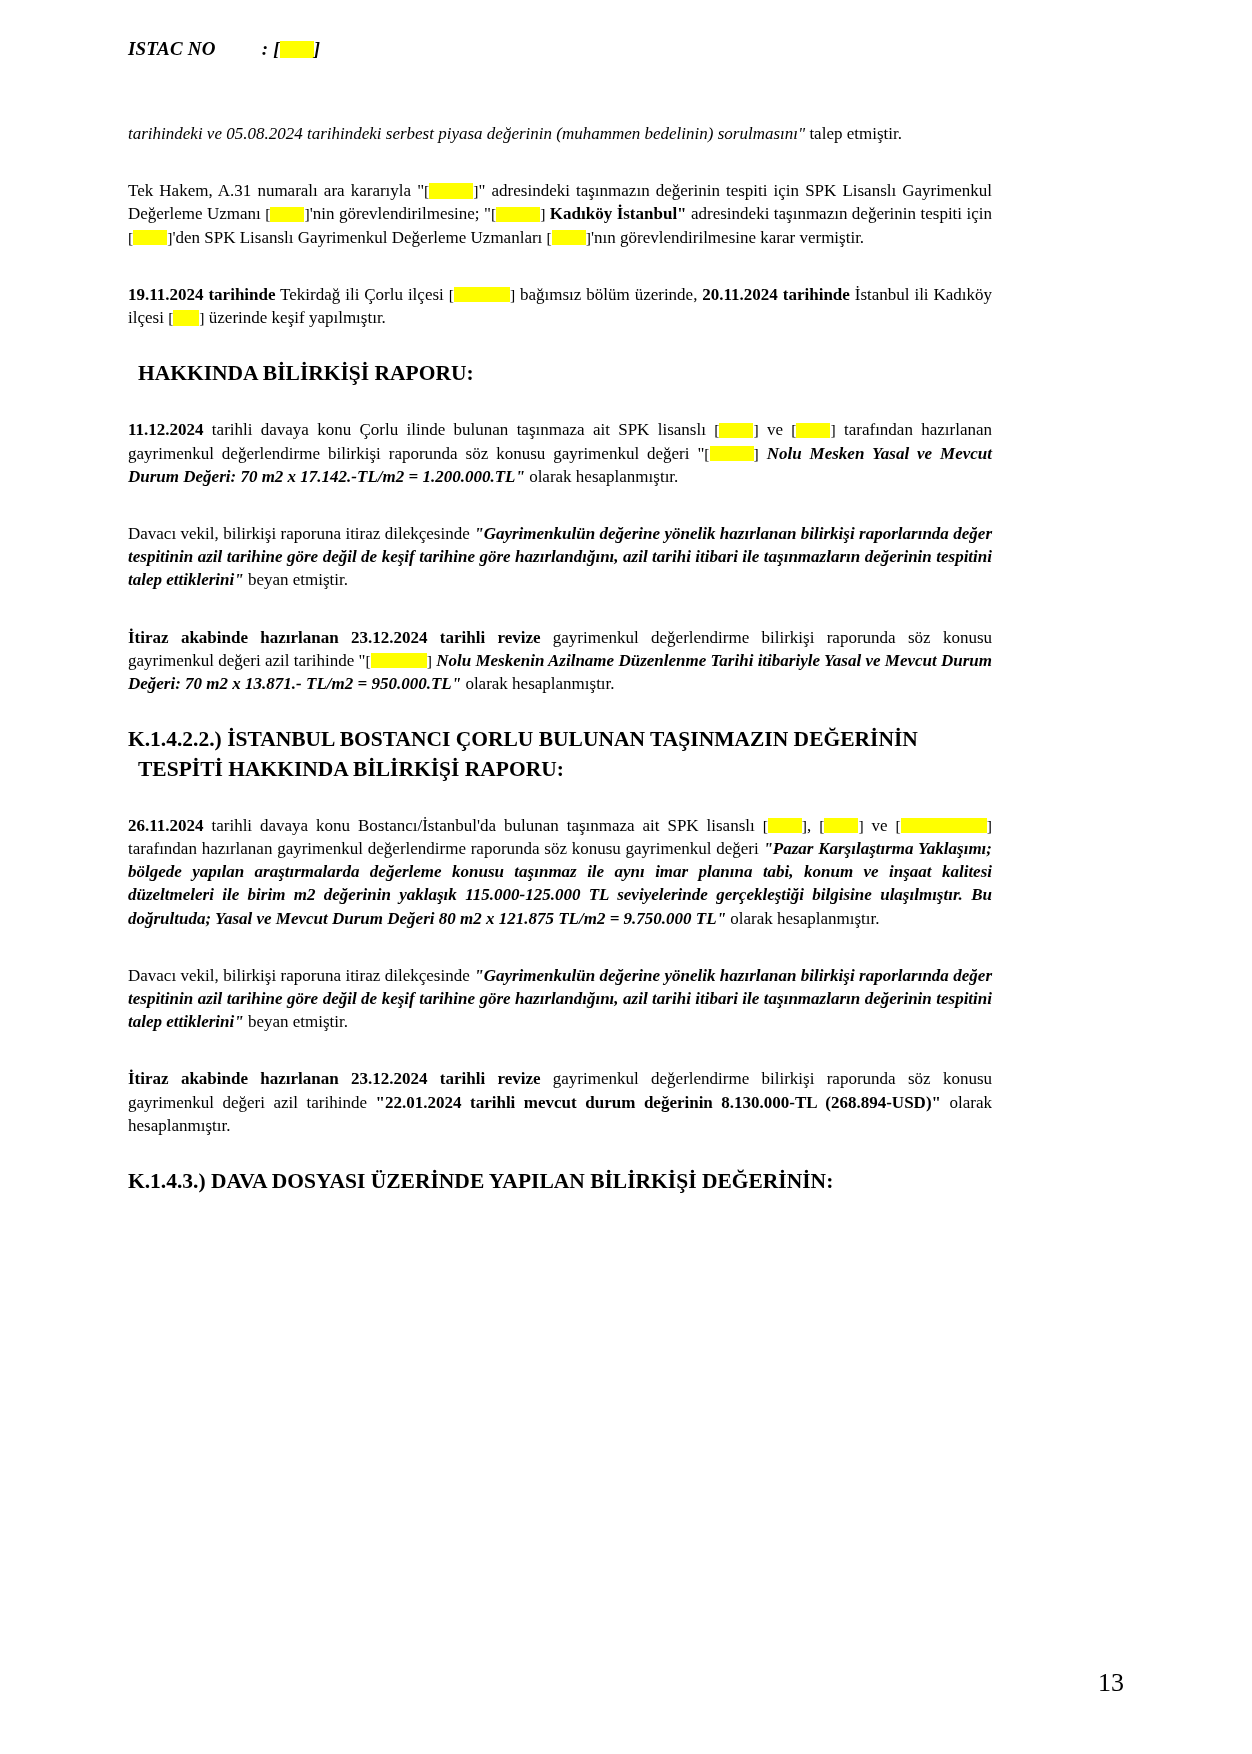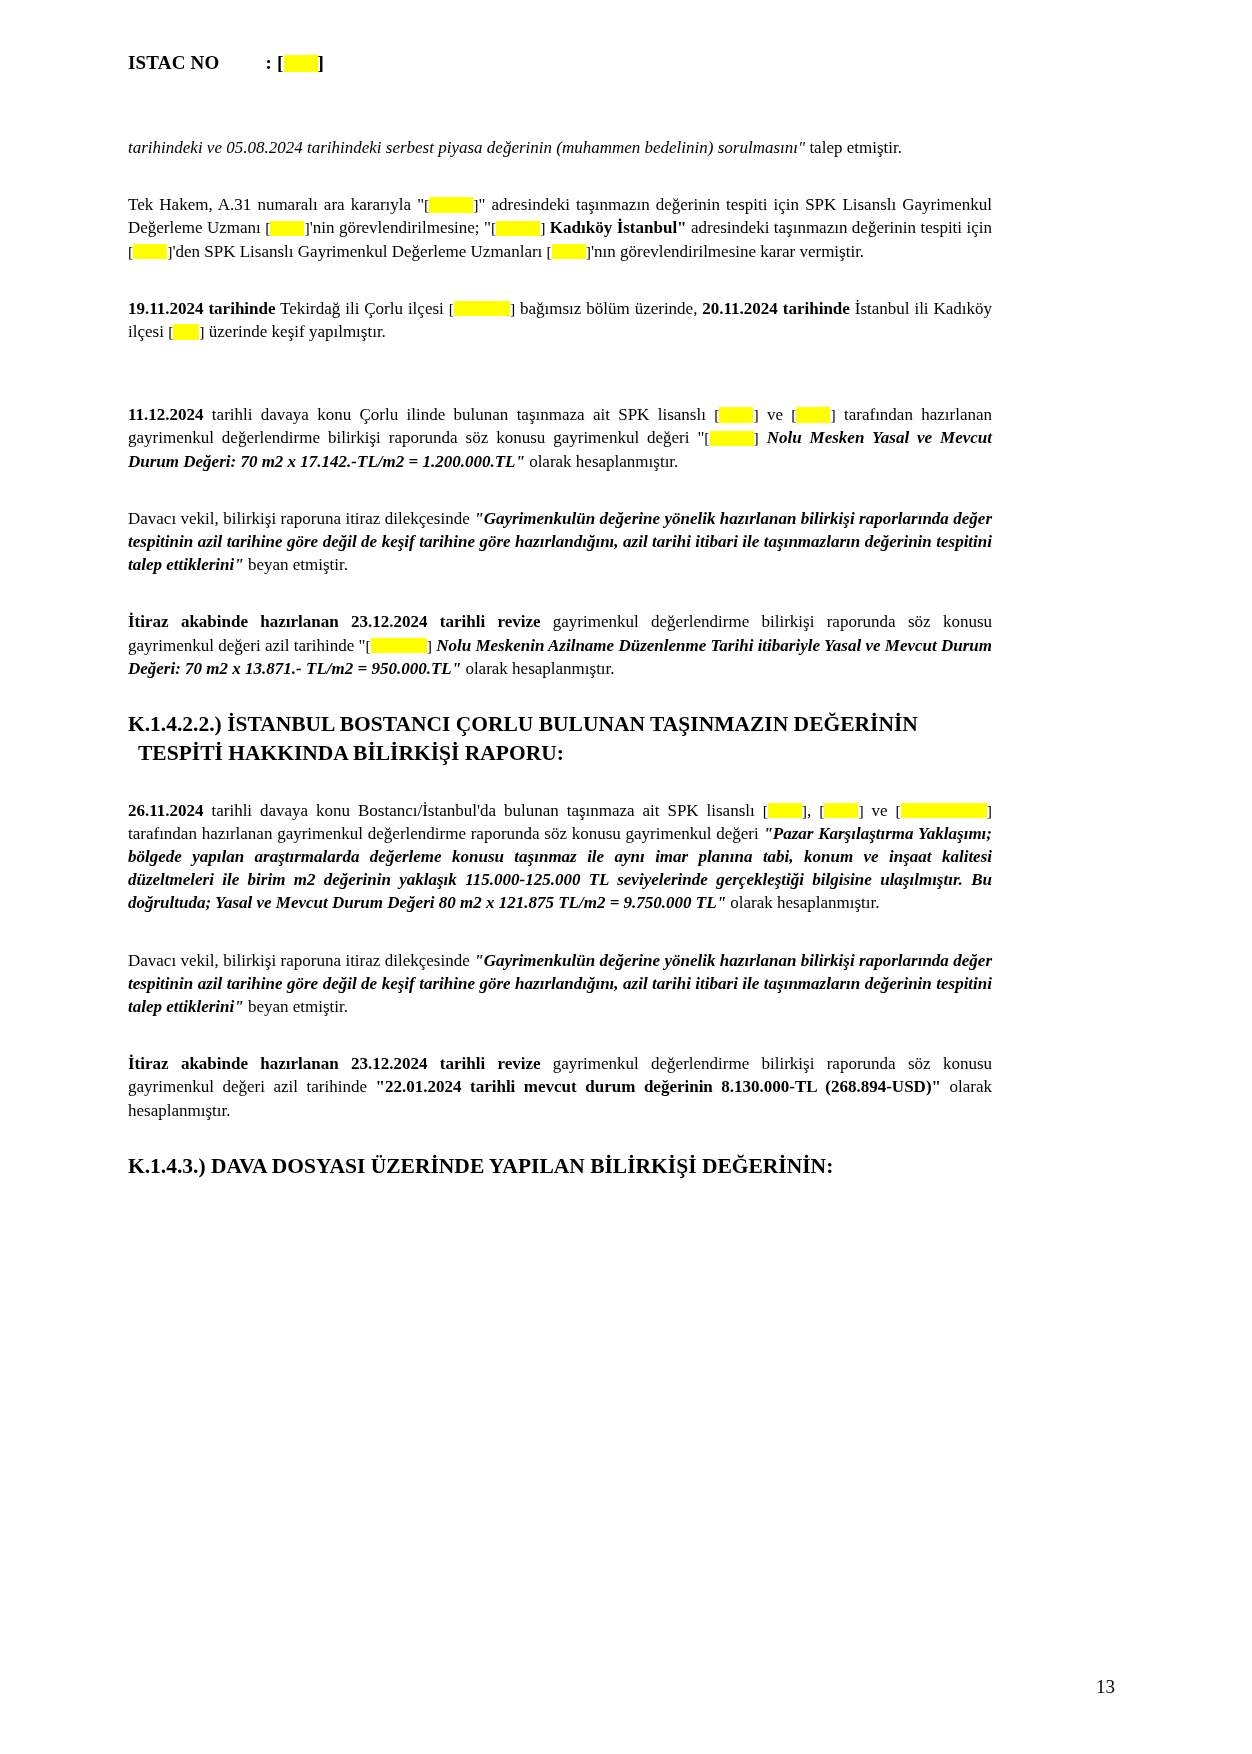--- a/index.html
+++ b/index.html
@@ -27,11 +27,12 @@
 
   
   .doc-header {
-    padding-top: 52px;
+    padding-top: 38px;
     font-size: 19px;
     font-weight: bold;
     letter-spacing: 0.2px;
     white-space: nowrap;
+    font-style: italic;
   }
   .doc-header .hdr-label { display: inline-block; }
   .doc-header .hdr-sep  { display: inline-block; margin-left: 46px; }

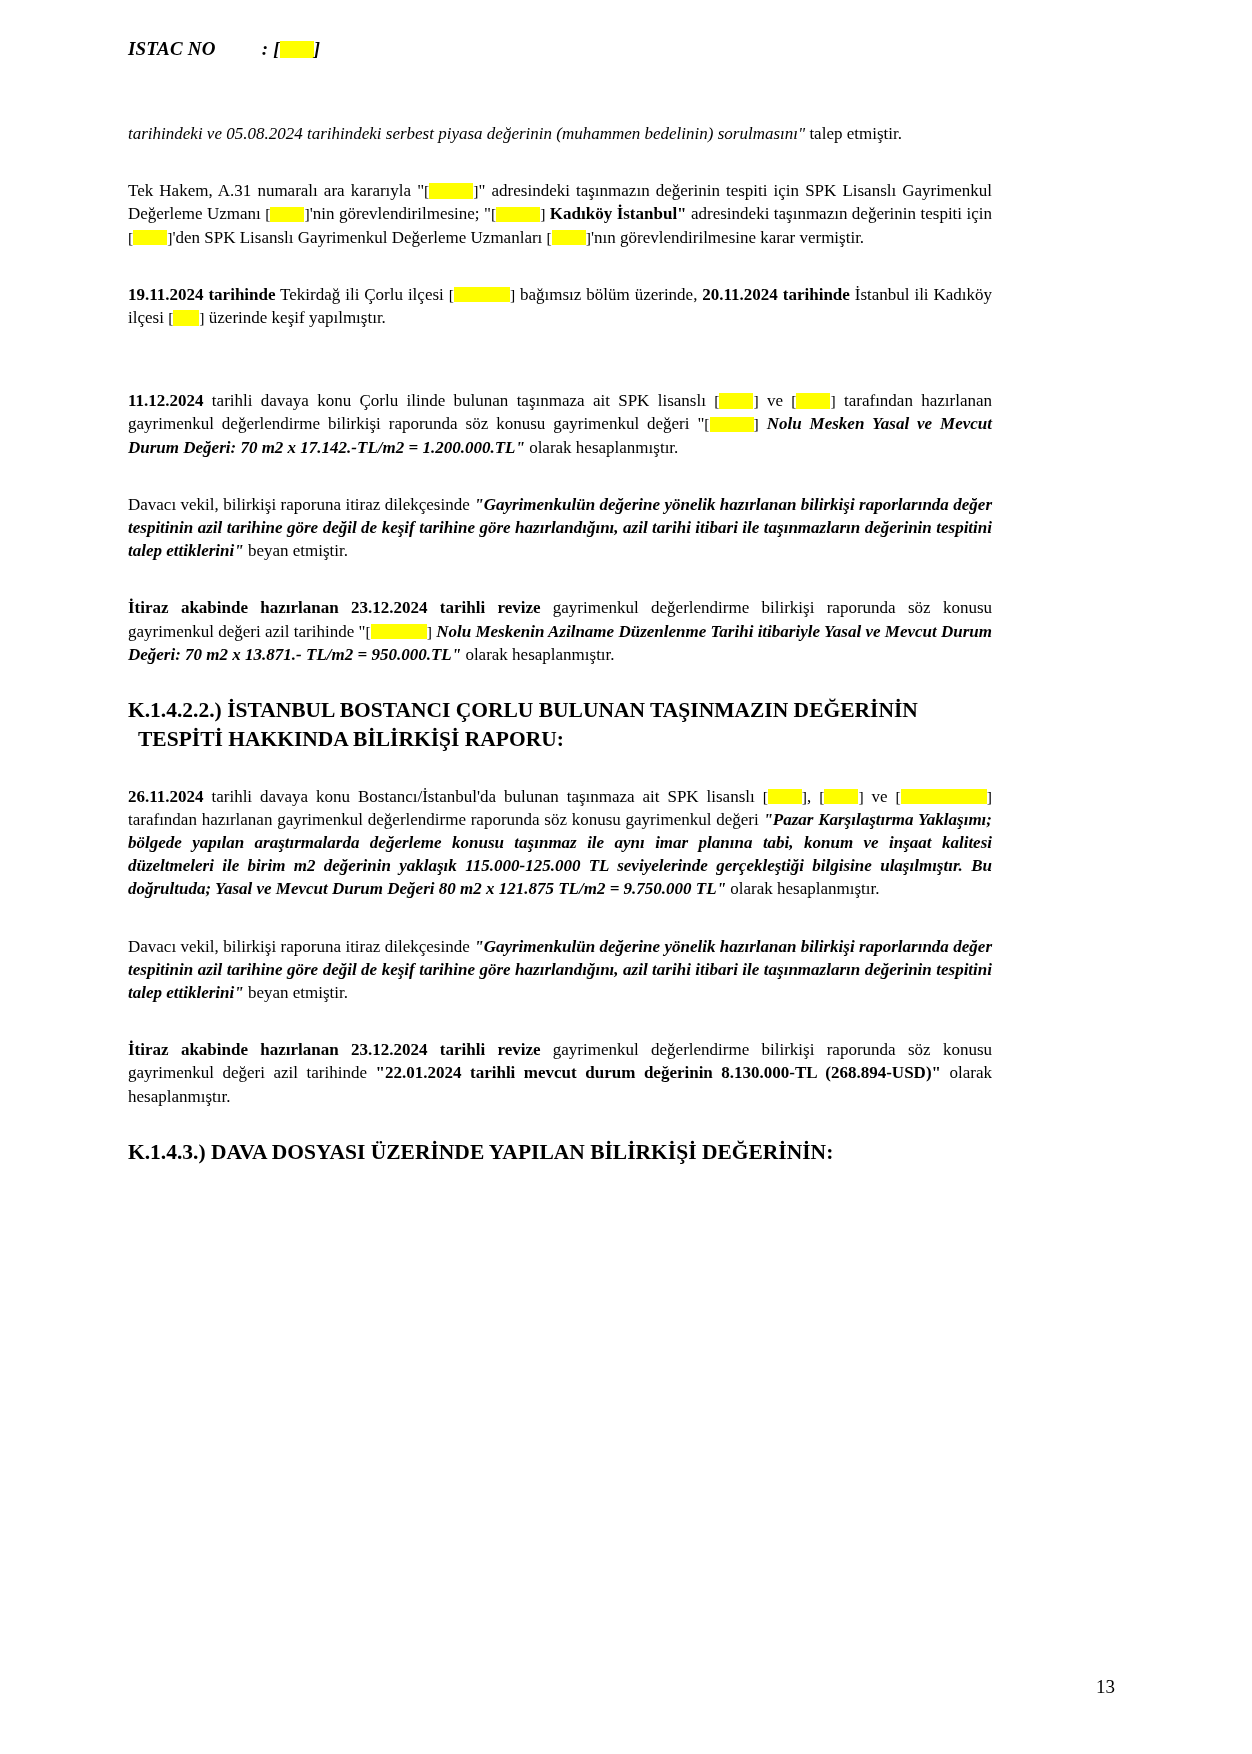--- a/index.html
+++ b/index.html
@@ -119,7 +119,7 @@
 
     <div class="gap-md"></div>
 
-    <p class="heading"></p>
+    <p class="heading"><span class="cont">HAKKINDA BİLİRKİŞİ RAPORU:</span></p>
 
     <div class="gap-md"></div>
 

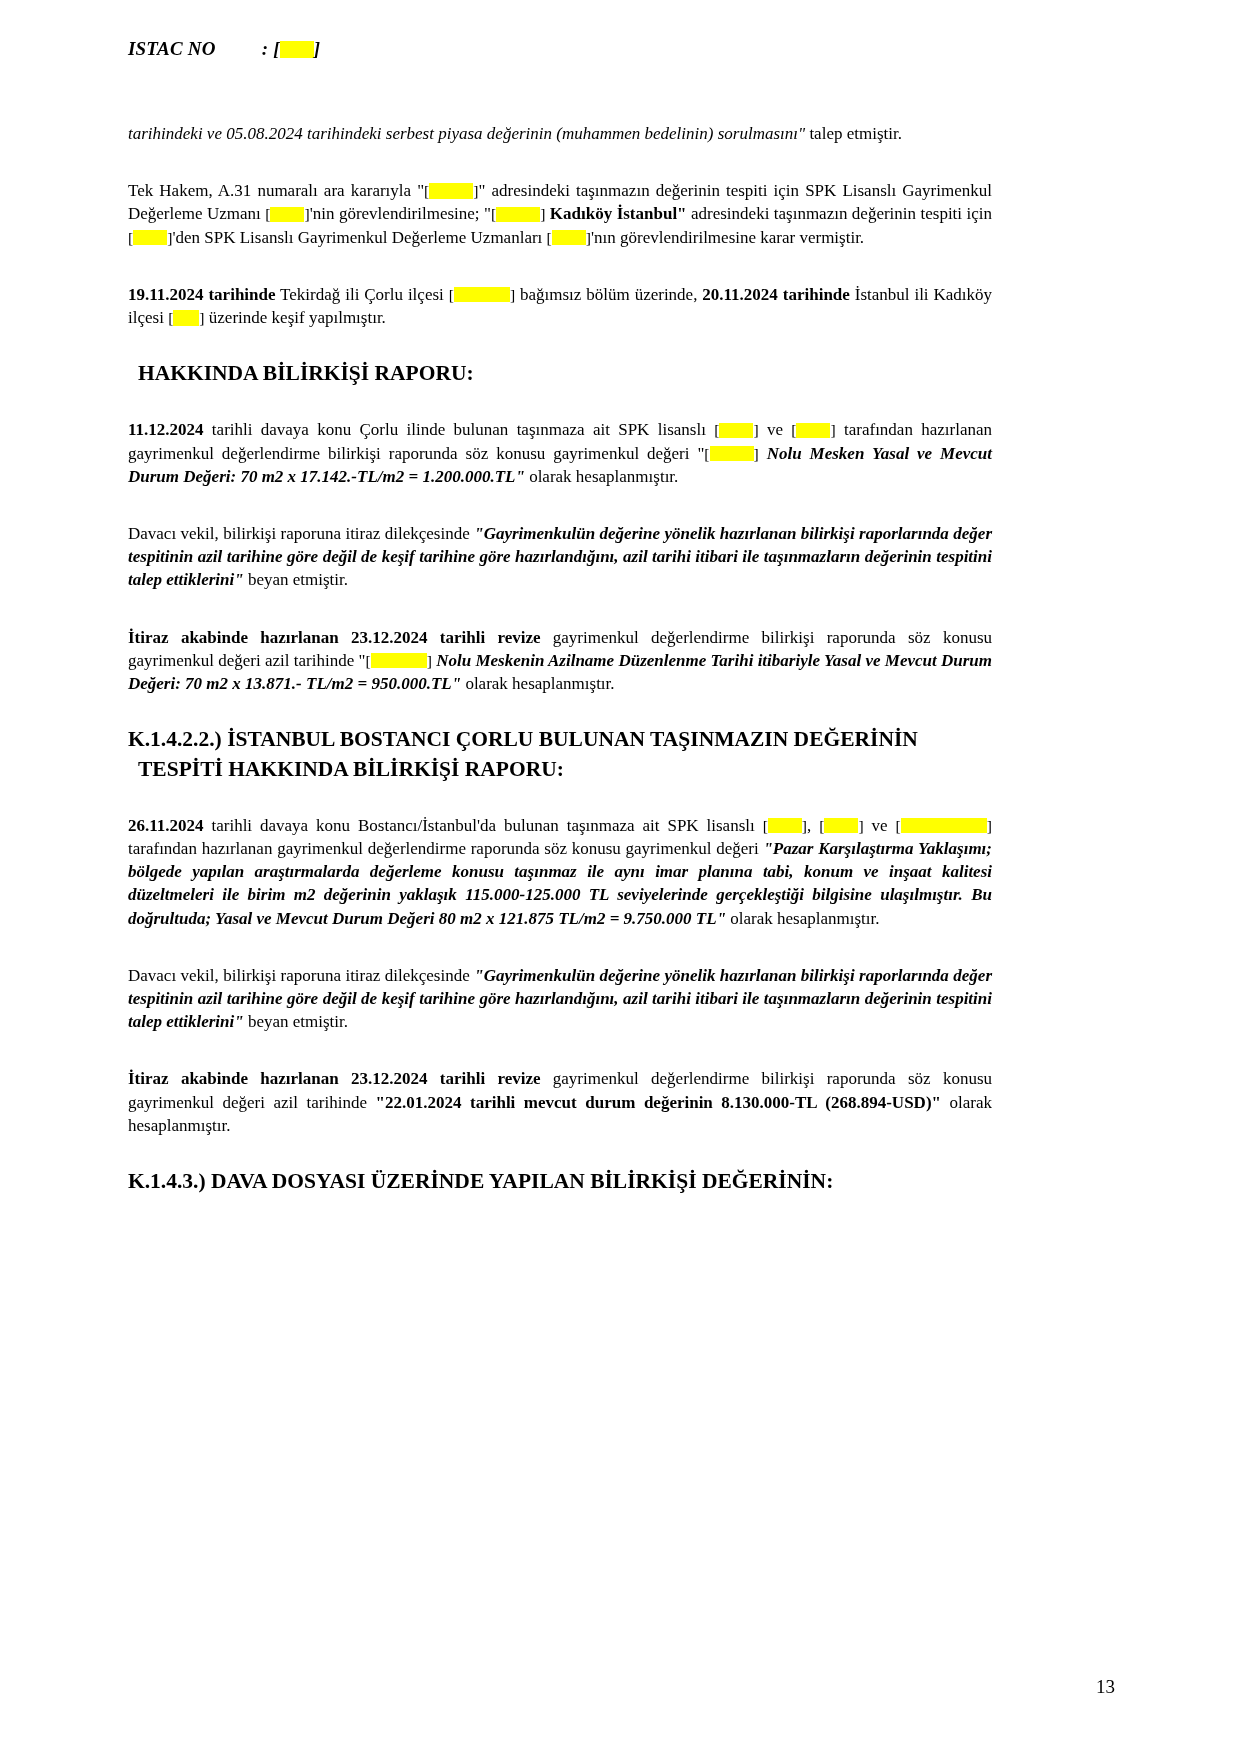--- a/index.html
+++ b/index.html
@@ -89,9 +89,9 @@
   
   .page-number {
     position: absolute;
-    right: 137px;
+    right: 128px;
     bottom: 56px;
-    font-size: 19px;
+    font-size: 26px;
     text-align: right;
   }
 </style>

